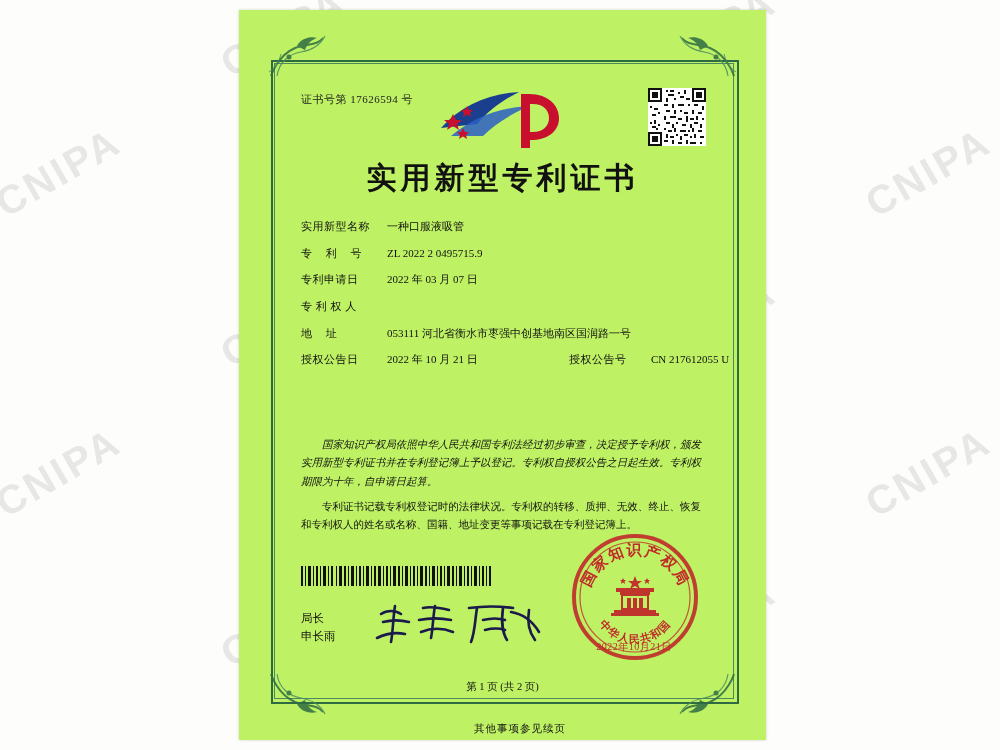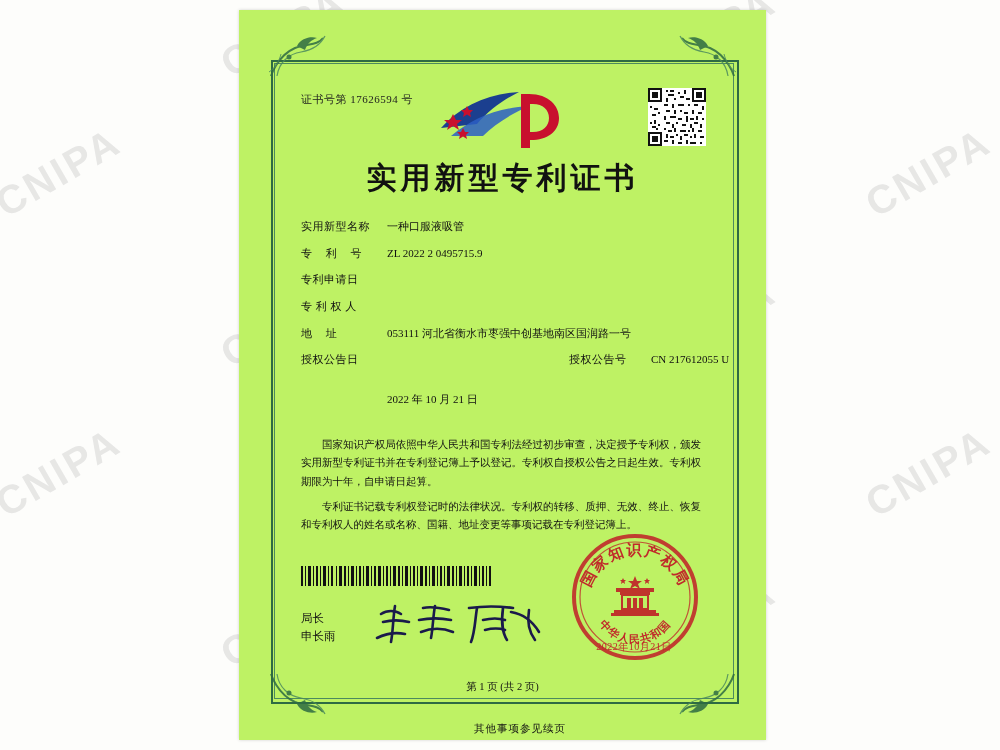--- a/index.html
+++ b/index.html
@@ -339,6 +339,7 @@
       </div>
       <div class="frow">
         <div class="flabel">专利申请日</div>
+        <div class="fval">2022 年 03 月 07 日</div>
       </div>
       <div class="frow">
         <div class="flabel">专 利 权 人</div>

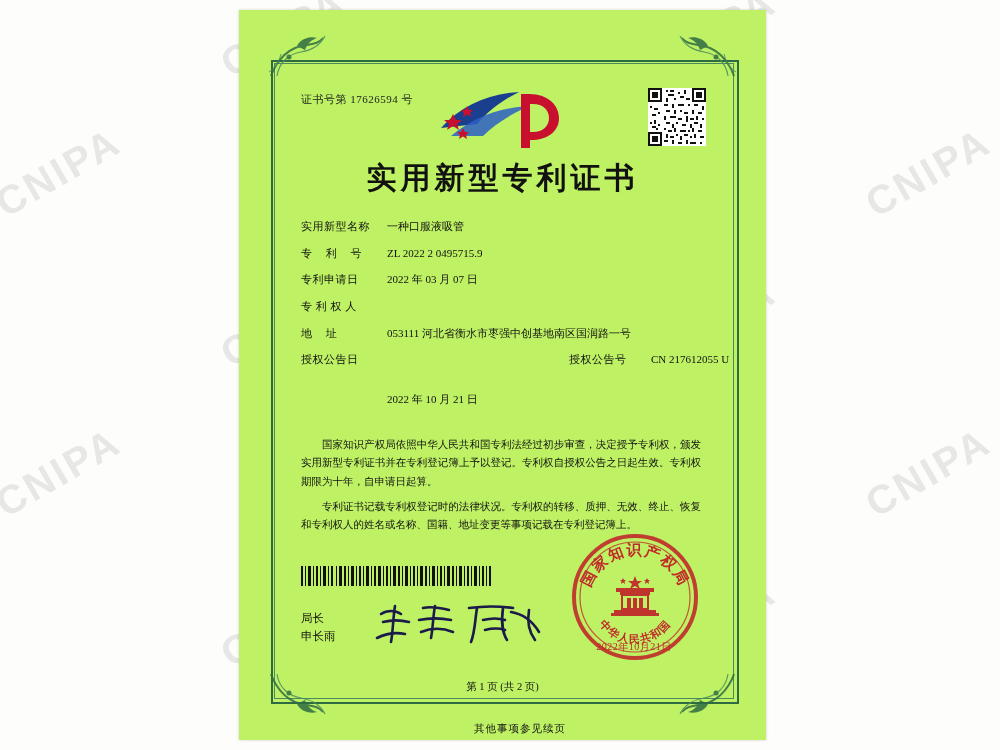--- a/index.html
+++ b/index.html
@@ -99,7 +99,7 @@
   }
   .flabel.sp { letter-spacing: 5.5px; }
   .fval { flex: 1; }
-  .frow.two .fval1 { width: 182px; flex: 0 0 182px; margin-top: 40px; }
+  .frow.two .fval1 { width: 182px; flex: 0 0 182px; }
   .frow.two .flabel2 { width: 82px; flex: 0 0 82px; letter-spacing: .5px; }
 
   .para {

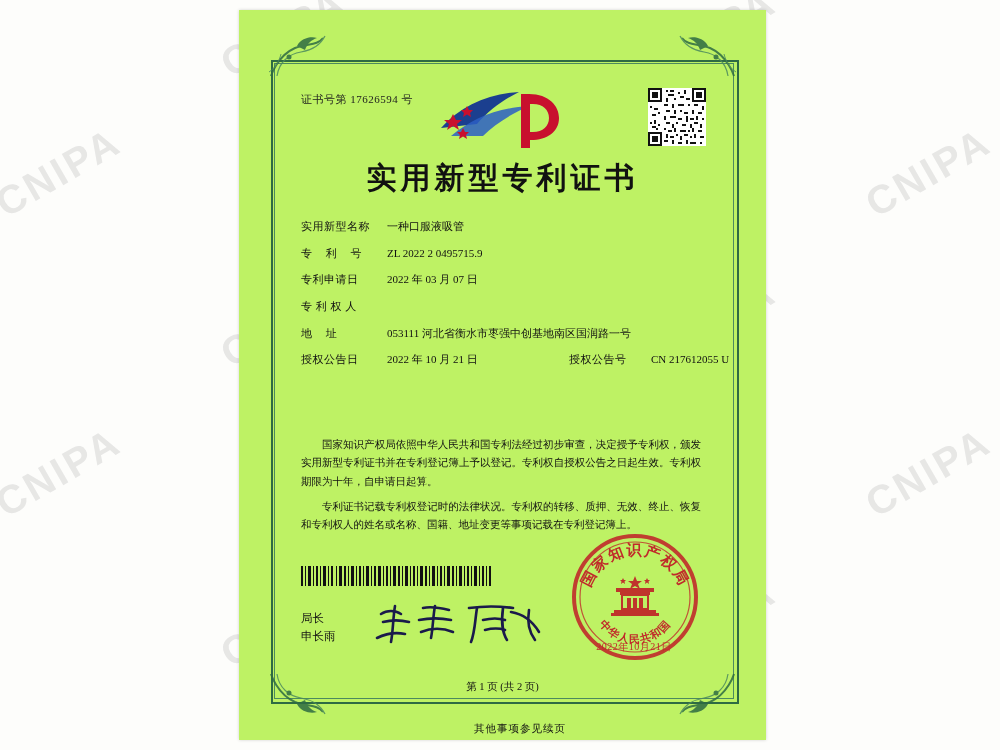--- a/index.html
+++ b/index.html
@@ -110,7 +110,7 @@
     color: #111;
     text-align: justify;
   }
-  #para1 { top: 426px; }
+  #para1 { top: 426px; font-style: italic; }
   #para2 { top: 488px; }
   .para .ind { text-indent: 2em; display: block; }
 

